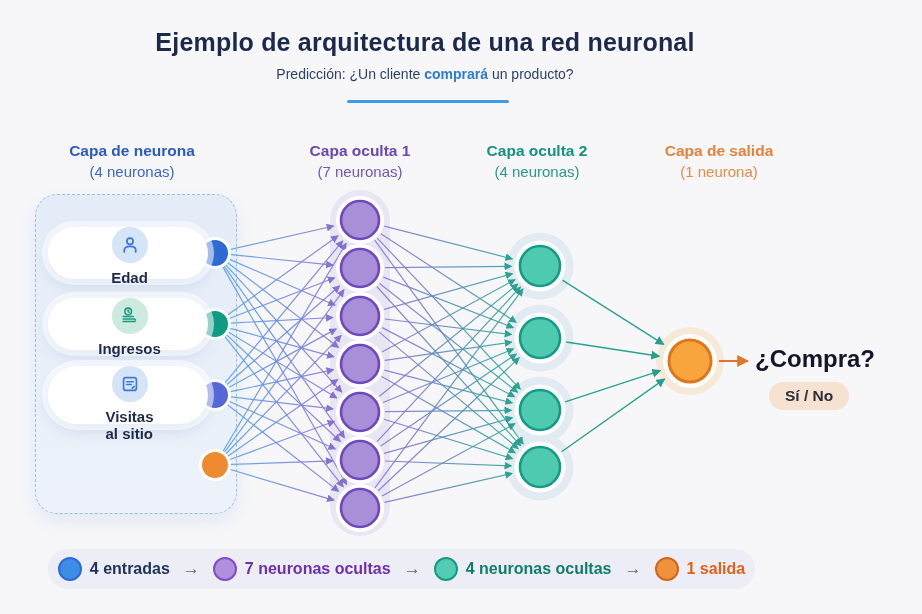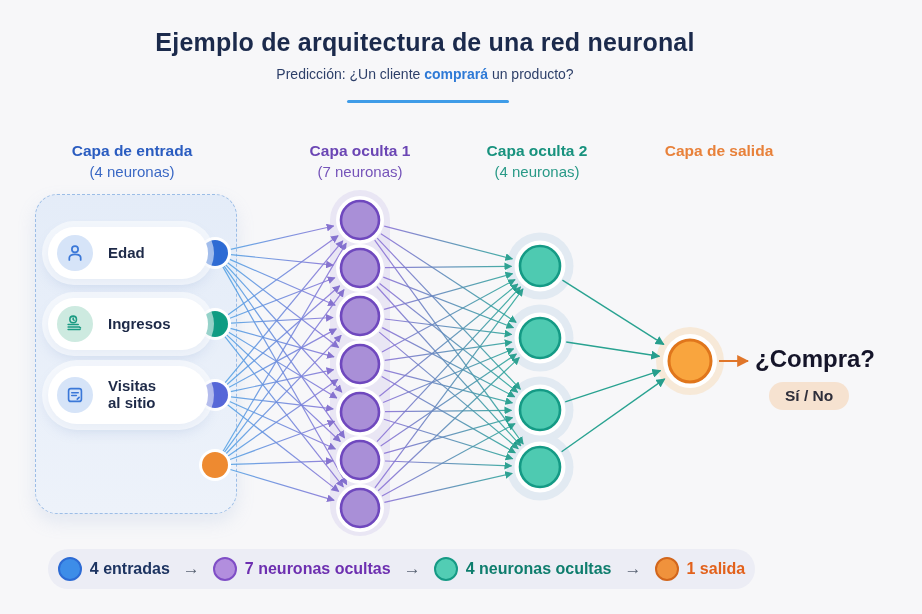--- a/index.html
+++ b/index.html
@@ -56,7 +56,7 @@
   <div class="underline"></div>
 
   <div class="layer-head lh-0" style="color: rgb(42, 92, 192);">
-    <div class="nm">Capa de entrada</div>
+    <div class="nm">Capa de neurona</div>
     <div class="ct">(4 neuronas)</div>
   </div>
   <div class="layer-head lh-1" style="color: rgb(107, 70, 180);">

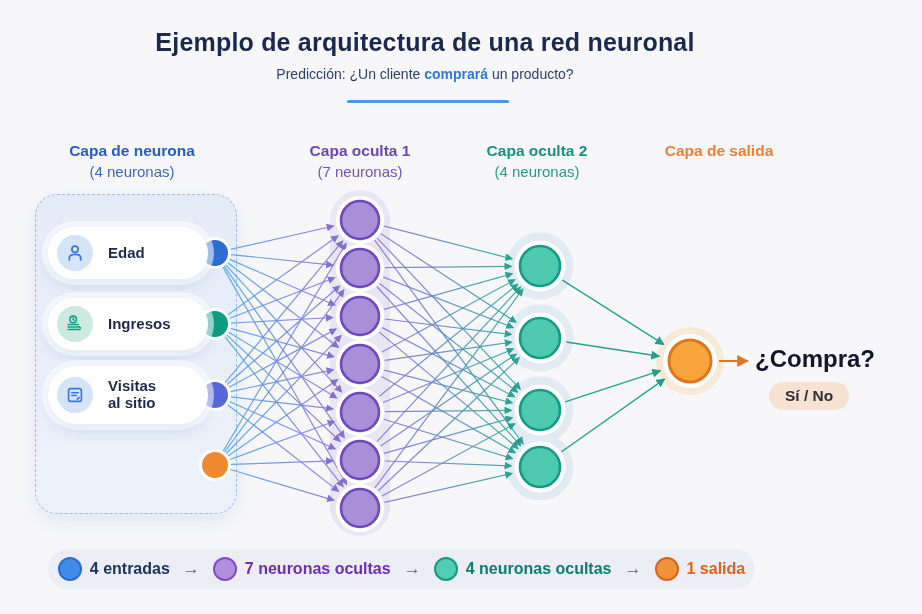--- a/index.html
+++ b/index.html
@@ -69,6 +69,7 @@
   </div>
   <div class="layer-head lh-3" style="color: rgb(232, 129, 58);">
     <div class="nm">Capa de salida</div>
+    <div class="ct">(1 neurona)</div>
   </div>
 
   <div class="input-card"></div>

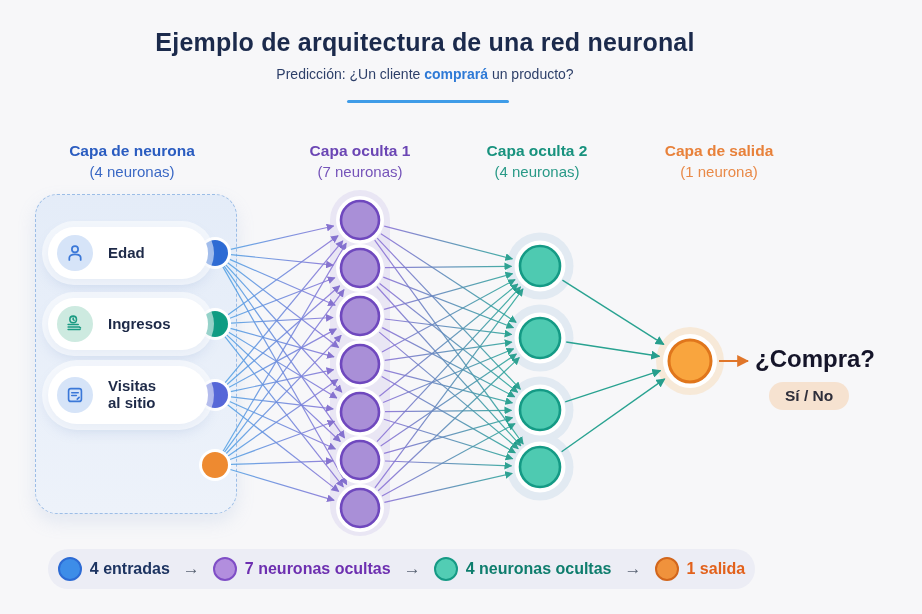--- a/index.html
+++ b/index.html
@@ -24,8 +24,8 @@
         box-shadow:0 8px 18px rgba(140,165,210,.18);}
 
   .pill{position:absolute;left:48px;width:160px;background:#fff;border-radius:30px;
-        display:flex;align-items:center;gap:15px;padding:0 6px 0 9px;box-sizing:border-box;
-        box-shadow:0 0 0 6px rgba(255,255,255,.55),0 6px 14px rgba(125,155,205,.30);}
+        display:flex;align-items:center;gap:7px;padding:0 6px 0 9px;box-sizing:border-box;
+        box-shadow:0 0 0 6px rgba(255,255,255,.55),0 6px 14px rgba(125,155,205,.30);flex-direction:column;}
   .pill-0{top:227px;height:52px;} .pill-1{top:298px;height:52px;}
   .pill-2{top:366px;height:58px;} .pill-3{top:436px;height:58px;}
   .pill-icon{width:36px;height:36px;border-radius:50%;flex:none;

